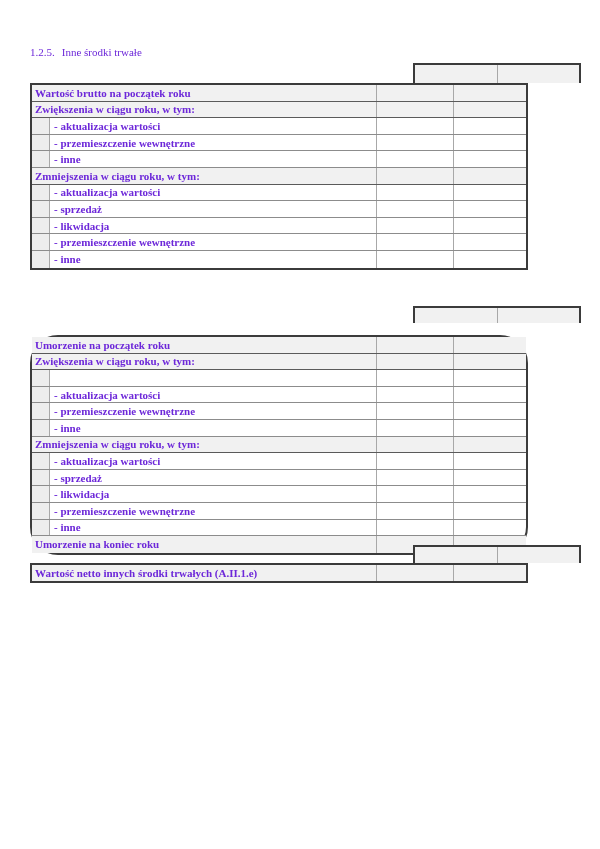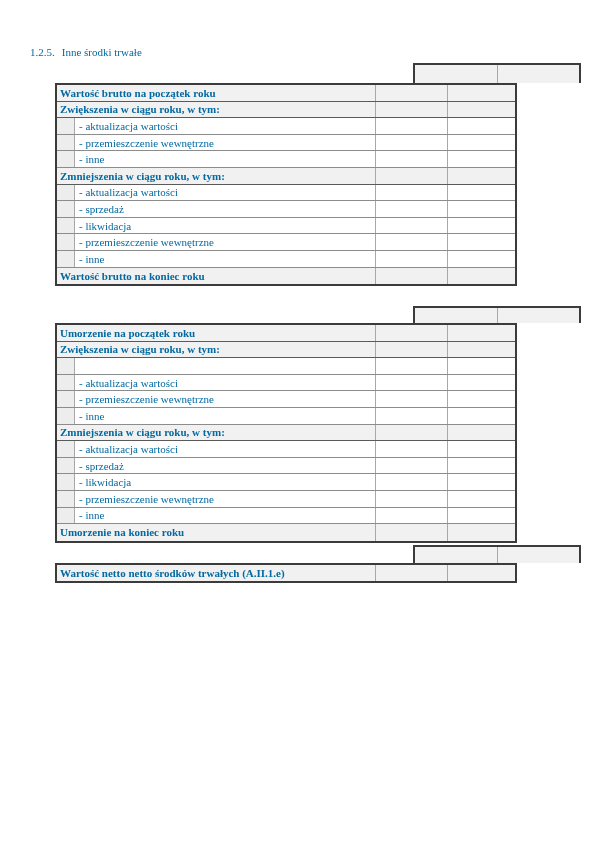--- a/index.html
+++ b/index.html
@@ -11,7 +11,7 @@
     margin:0 auto;
     background:#ffffff;
     font-family:"Liberation Serif","DejaVu Serif",serif;
-    color:#0369a1;
+    color:#6d28d9;
     overflow:hidden;
   }
   .doc-title {

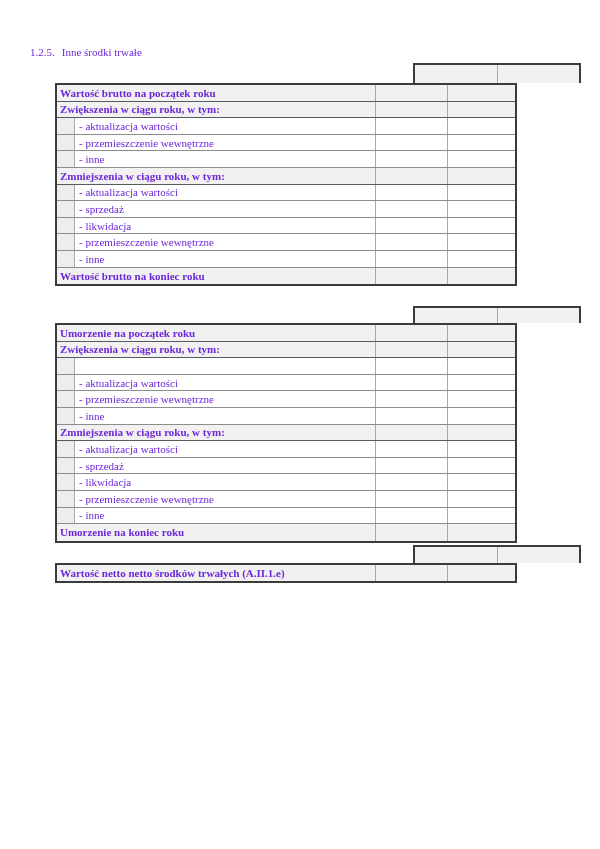--- a/index.html
+++ b/index.html
@@ -44,10 +44,9 @@
   .tbl {
     position:absolute;
     left:30px;
-    width:462px;
+    width:498px;
     border:2px solid #3b3b3b;
     background:#ffffff;
-    margin-left:25px;
   }
   #tbl-0 { top:83px; }
   #tbl-1 { top:323px; }

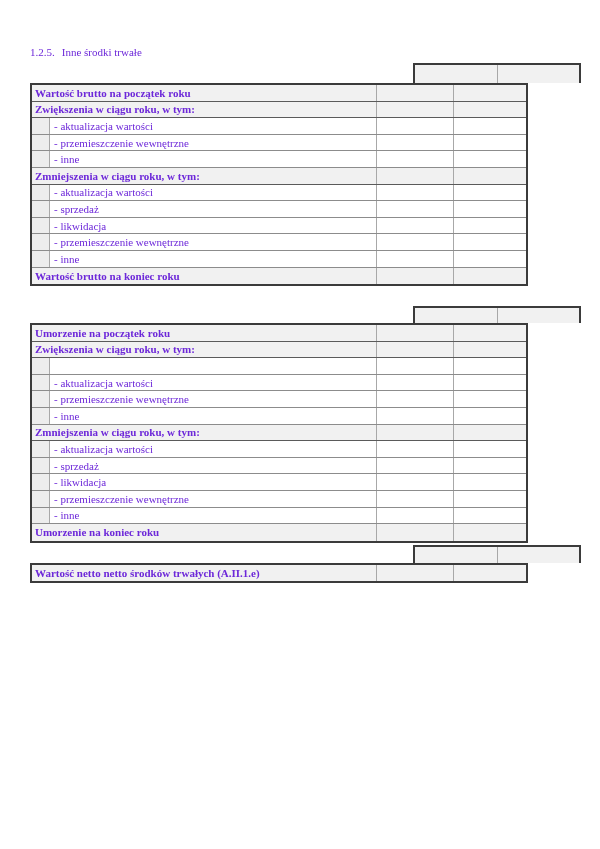--- a/index.html
+++ b/index.html
@@ -67,6 +67,7 @@
     display:flex;
     align-items:center;
     overflow:hidden;
+    font-weight:bold;
   }
   .row.section .lab {
     padding-left:3px;

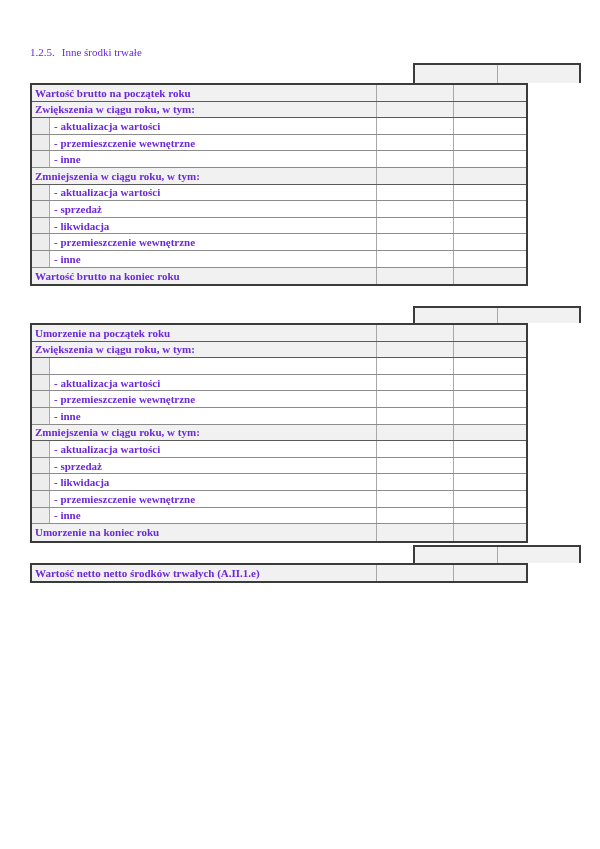--- a/index.html
+++ b/index.html
@@ -193,11 +193,6 @@
         <div class="val v1"></div>
         <div class="val v2"></div>
       </div>
-      <div class="row section">
-        <div class="lab">Wartość brutto na koniec roku</div>
-        <div class="val v1"></div>
-        <div class="val v2"></div>
-      </div>
     </div>
 
   <div class="hdr-box" id="hdr-1">

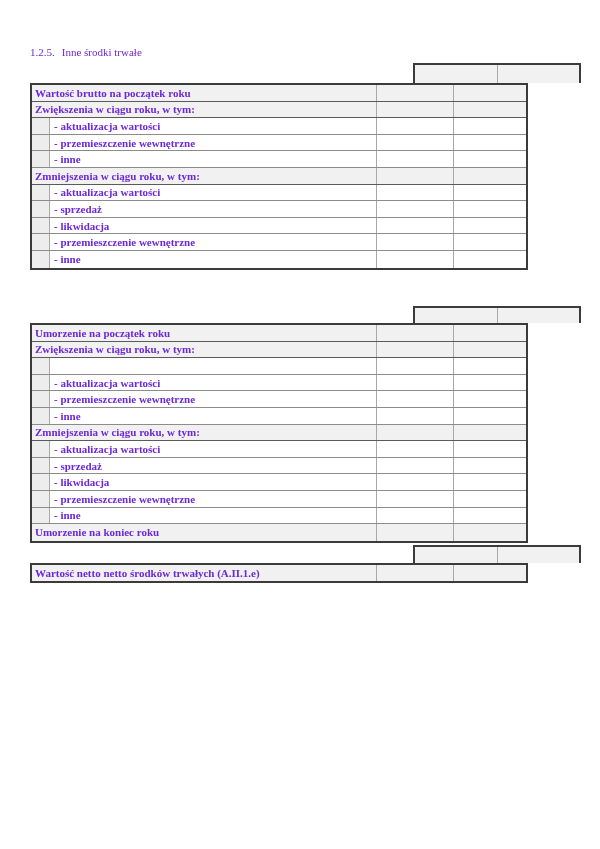--- a/index.html
+++ b/index.html
@@ -49,7 +49,7 @@
     background:#ffffff;
   }
   #tbl-0 { top:83px; }
-  #tbl-1 { top:323px; }
+  #tbl-1 { top:335px;border-radius:28px; }
   #tbl-2 { top:563px; }
 
   .row {

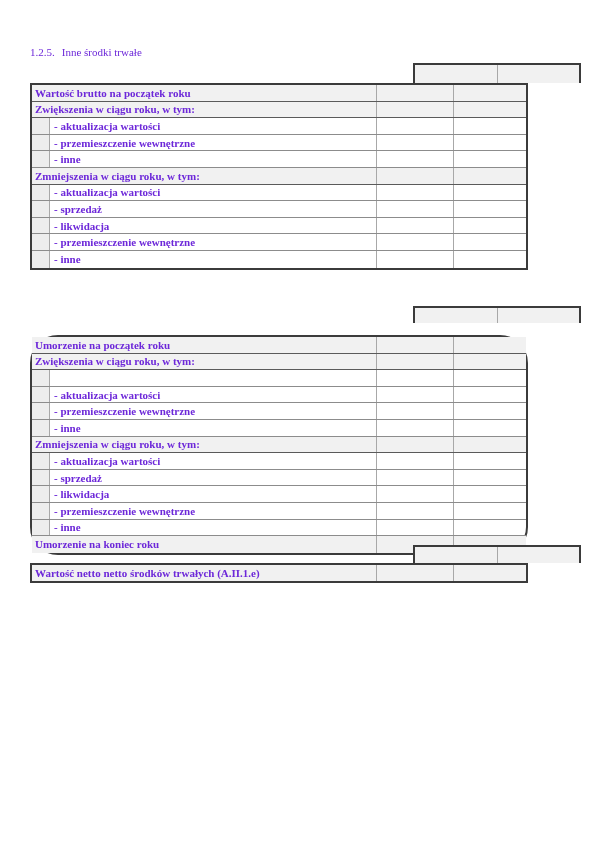--- a/index.html
+++ b/index.html
@@ -299,7 +299,7 @@
   </div>
   <div class="tbl" id="tbl-2">
       <div class="row section">
-        <div class="lab">Wartość netto netto środków trwałych (A.II.1.e)</div>
+        <div class="lab">Wartość netto innych środki trwałych (A.II.1.e)</div>
         <div class="val v1"></div>
         <div class="val v2"></div>
       </div>

